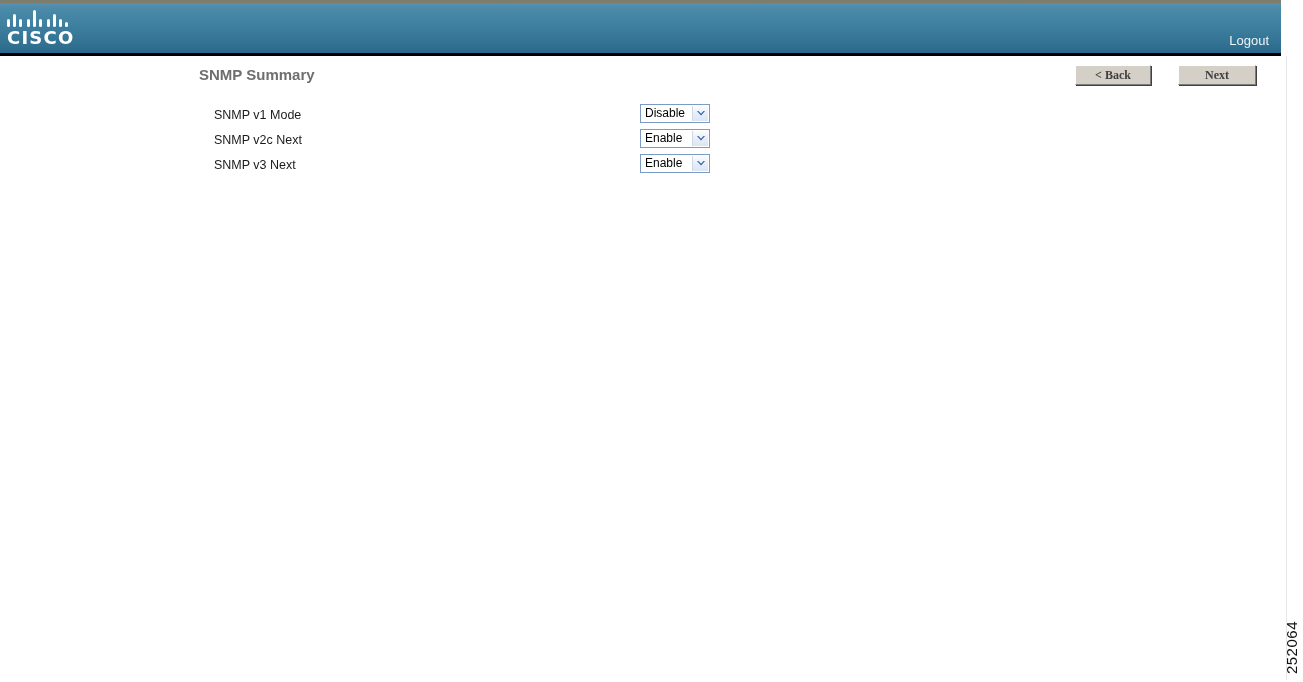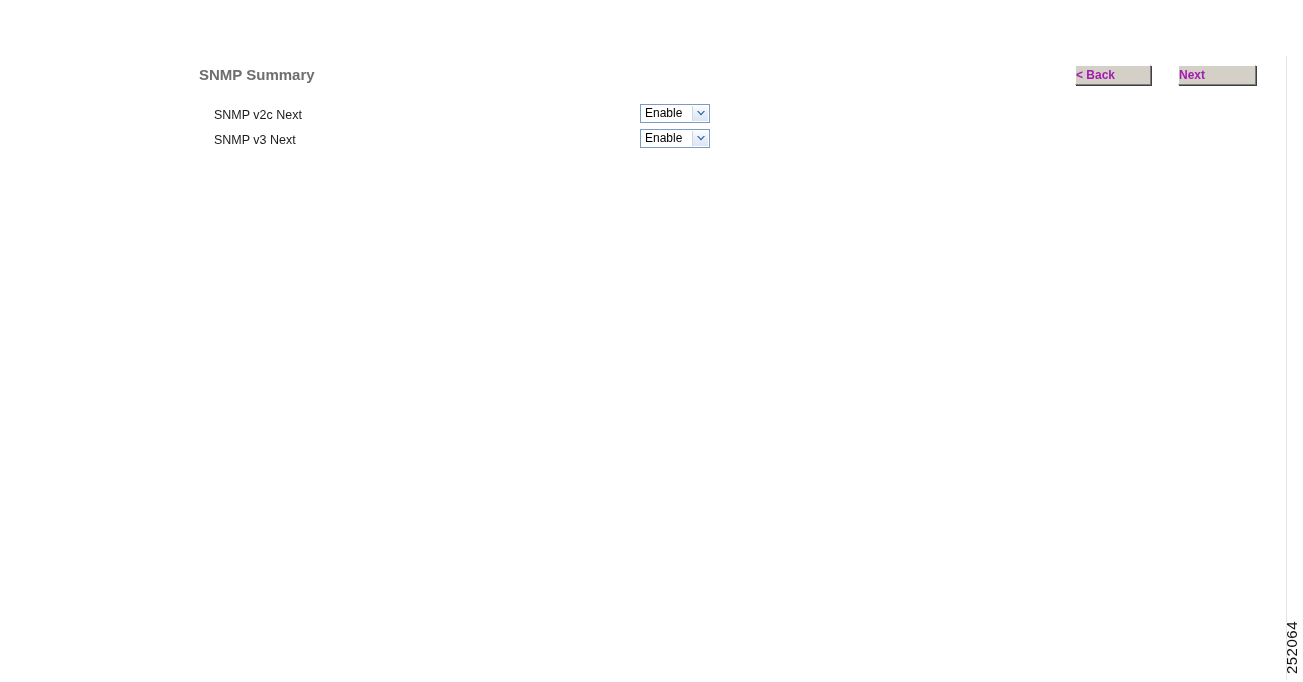--- a/index.html
+++ b/index.html
@@ -233,6 +233,28 @@
 
 <div id="page">
 
+  <div id="header">
+
+    <div id="cisco-logo">
+      <div id="cisco-bars">
+        <i style="left:0px;  height:8px;"></i>
+        <i style="left:6px;  height:13px;"></i>
+        <i style="left:12px; height:8px;"></i>
+        <i style="left:20px; height:8px;"></i>
+        <i style="left:26px; height:17px;"></i>
+        <i style="left:32px; height:8px;"></i>
+        <i style="left:40px; height:8px;"></i>
+        <i style="left:46px; height:13px;"></i>
+        <i style="left:52px; height:8px;"></i>
+        <i style="left:58px; height:5px;"></i>
+      </div>
+      <div id="cisco-wordmark">CISCO</div>
+    </div>
+
+    <a id="logout-link" href="#">Logout</a>
+
+    <div id="header-black-band"></div>
+  </div>
 
 
   <div id="content">

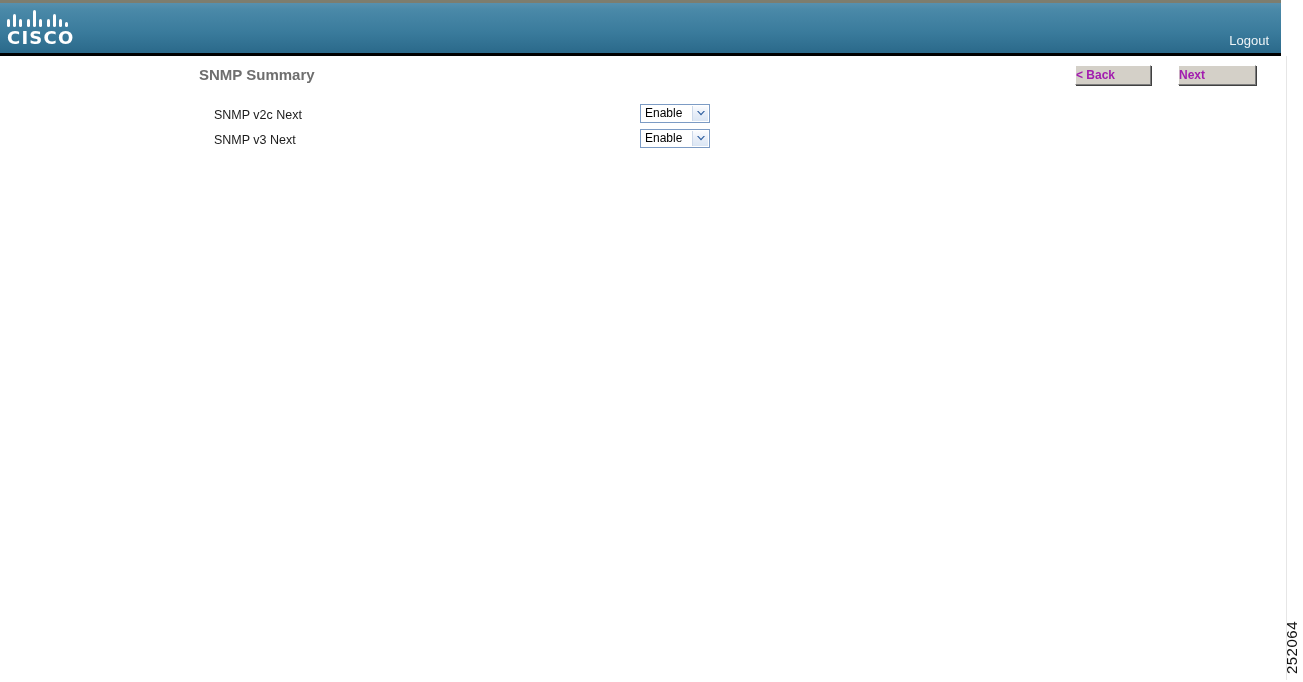--- a/index.html
+++ b/index.html
@@ -144,11 +144,11 @@
     border-right: 1px solid #7d7d7d;
     border-bottom: 1px solid #7d7d7d;
     box-shadow: 1px 1px 0 0 #404040;
-    font-family: Liberation Sans, sans-serif;
+    font-family: Liberation Serif, serif;
     font-size: 12px;
     font-weight: bold;
-    color: #a21caf;
-    text-align: left;
+    color: #404040;
+    text-align: center;
     line-height: 19px;
     cursor: pointer;
     box-sizing: border-box;

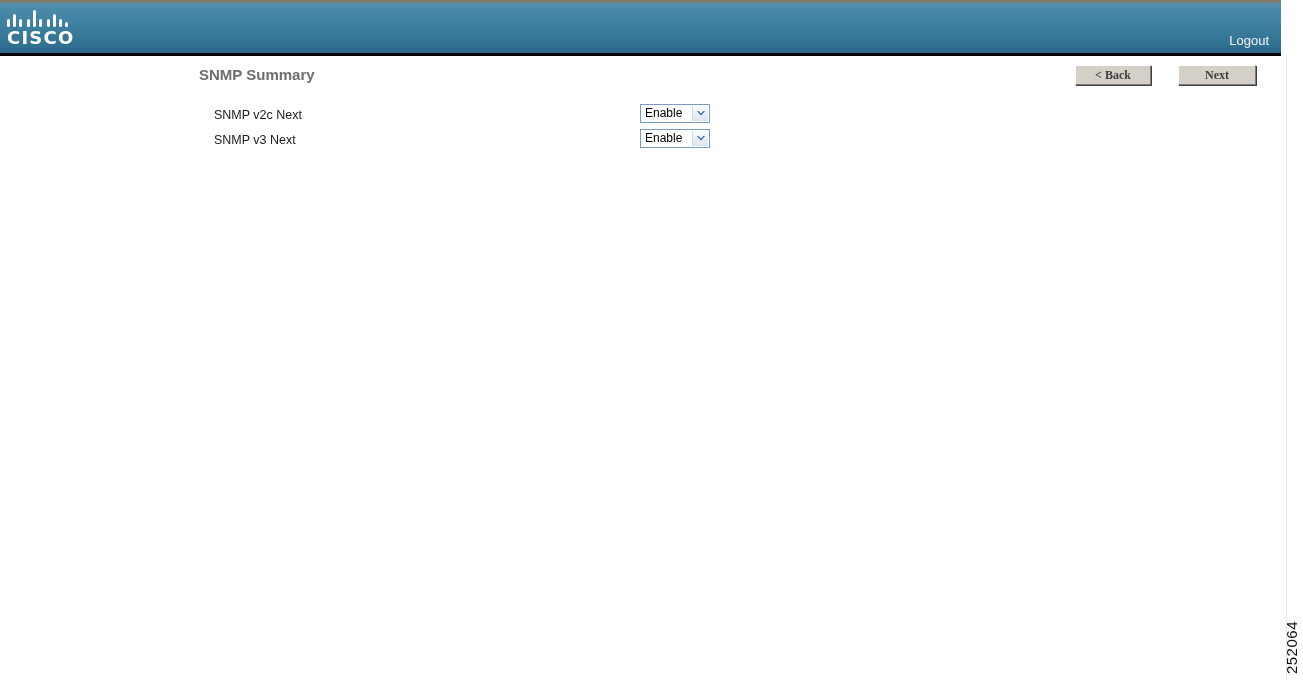--- a/index.html
+++ b/index.html
@@ -266,6 +266,17 @@
 
     <div id="form-area">
 
+      <div class="form-row">
+        <div class="form-label">SNMP v1 Mode</div>
+        <div class="form-select">
+          <span class="sel-value">Disable</span>
+          <span class="sel-arrow">
+            <svg width="10" height="7" viewBox="0 0 10 7">
+                <path d="M1 1 L5 5.5 L9 1 L7.6 1 L5 3.8 L2.4 1 Z" fill="#2c5d9e"></path>
+              </svg>
+          </span>
+        </div>
+      </div>
 
       <div class="form-row">
         <div class="form-label">SNMP v2c Next</div>

